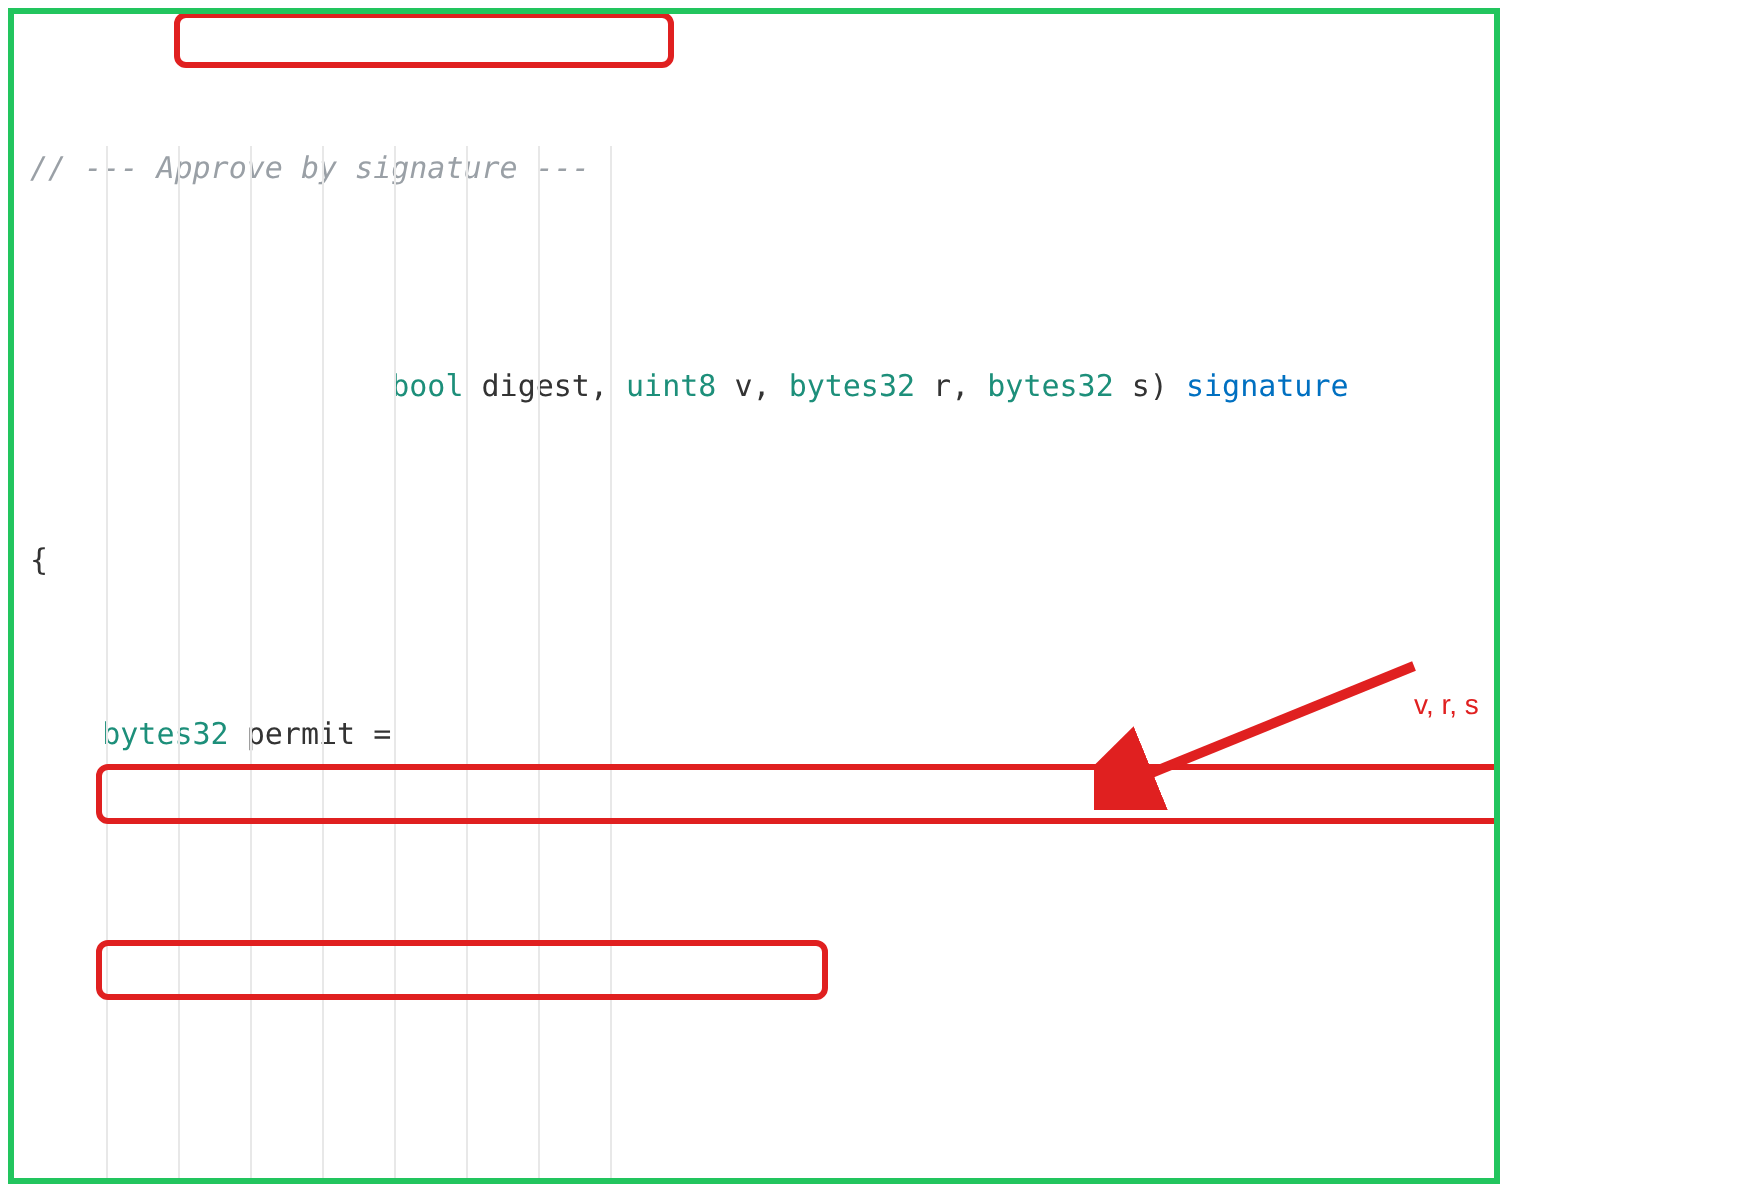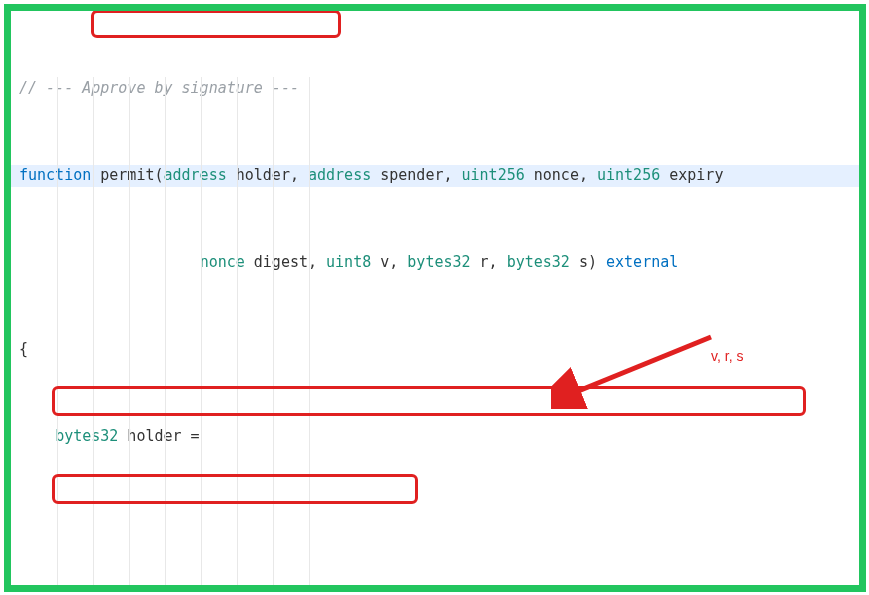--- a/index.html
+++ b/index.html
@@ -12,8 +12,8 @@
     color: #333;
   }
   .frame {
-    border: 7px solid #22c55e;
-    width: 862px;
+    border: 3px solid #22c55e;
+    width: 746px;
     height: 588px;
     box-sizing: border-box;
     overflow: hidden;

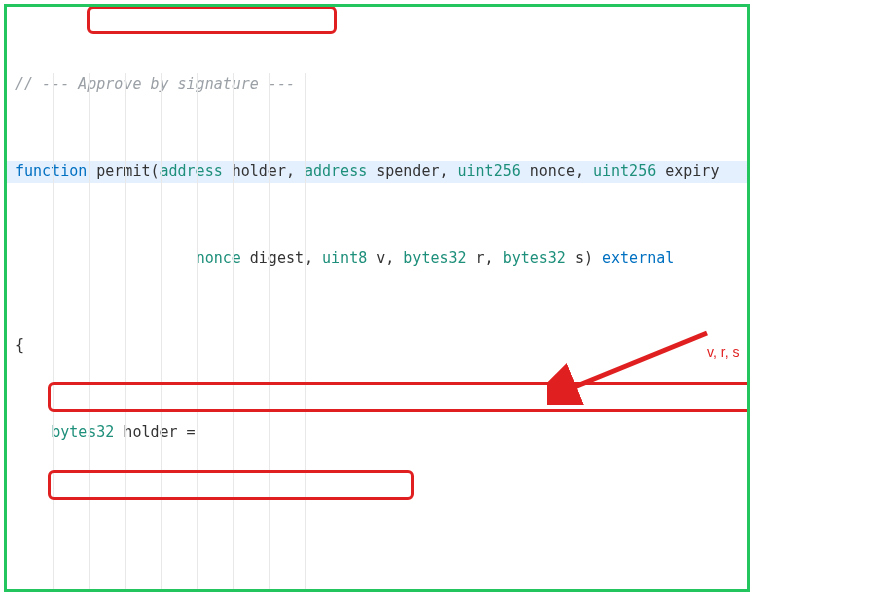--- a/index.html
+++ b/index.html
@@ -68,7 +68,6 @@
     
     <span class="ln"><span class="c-comment">// --- </span><span class="c-comment">Approve by signature</span><span class="c-comment"> ---</span></span>
     
-    <span class="ln hl-line"><span class="c-key">function</span><span> permit(</span><span class="c-type">address</span><span> holder, </span><span class="c-type">address</span><span> spender, </span><span class="c-type">uint256</span><span> nonce, </span><span class="c-type">uint256</span><span> expiry</span></span>
     
     <span class="ln"><span>                    </span><span class="c-type">nonce</span><span> digest, </span><span class="c-type">uint8</span><span> v, </span><span class="c-type">bytes32</span><span> r, </span><span class="c-type">bytes32</span><span> s) </span><span class="c-key">external</span></span>
     

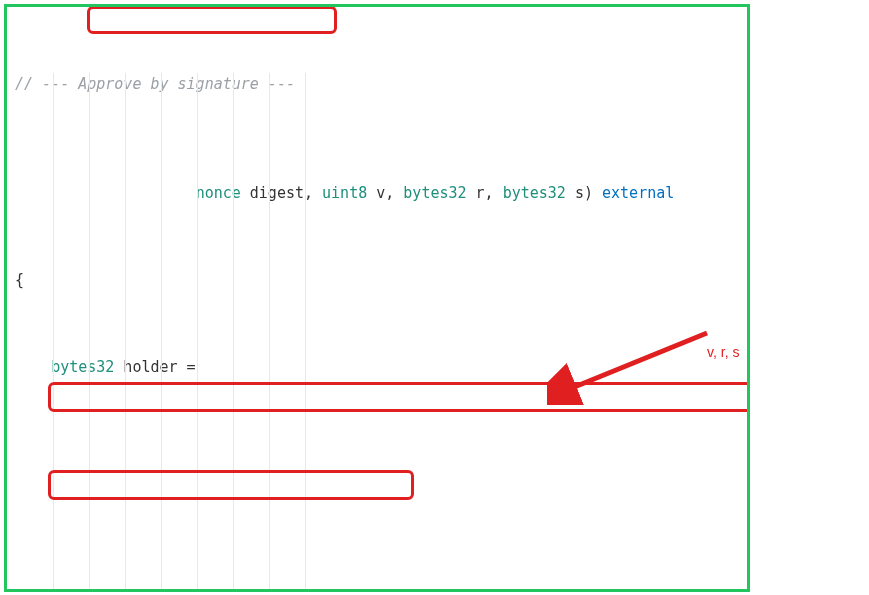--- a/index.html
+++ b/index.html
@@ -69,7 +69,7 @@
     <span class="ln"><span class="c-comment">// --- </span><span class="c-comment">Approve by signature</span><span class="c-comment"> ---</span></span>
     
     
-    <span class="ln"><span>                    </span><span class="c-type">nonce</span><span> digest, </span><span class="c-type">uint8</span><span> v, </span><span class="c-type">bytes32</span><span> r, </span><span class="c-type">bytes32</span><span> s) </span><span class="c-key">external</span></span>
+    <span class="ln"><span>                    </span><span class="c-type">bool</span><span> digest, </span><span class="c-type">uint8</span><span> v, </span><span class="c-type">bytes32</span><span> r, </span><span class="c-type">bytes32</span><span> s) </span><span class="c-key">external</span></span>
     
     <span class="ln"><span>{</span></span>
     

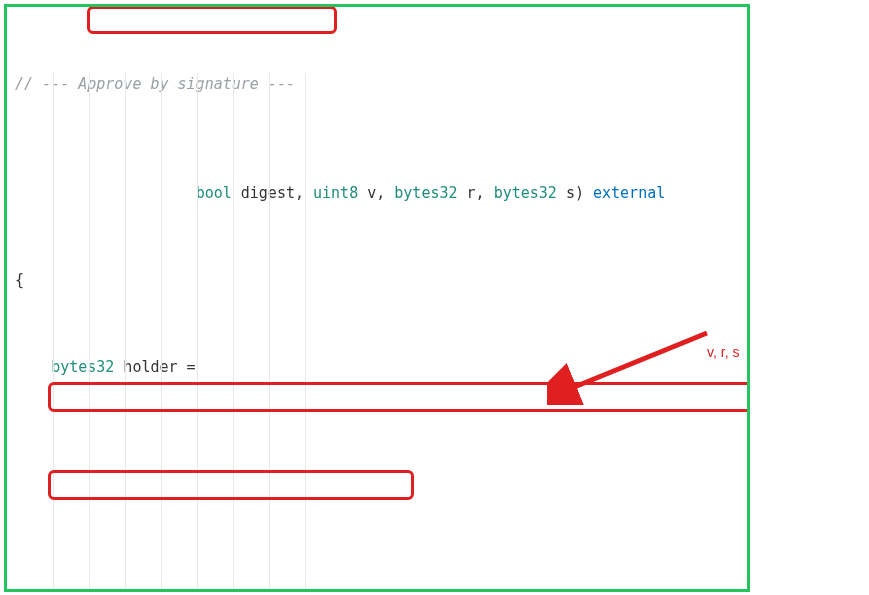--- a/index.html
+++ b/index.html
@@ -69,7 +69,7 @@
     <span class="ln"><span class="c-comment">// --- </span><span class="c-comment">Approve by signature</span><span class="c-comment"> ---</span></span>
     
     
-    <span class="ln"><span>                    </span><span class="c-type">bool</span><span> digest, </span><span class="c-type">uint8</span><span> v, </span><span class="c-type">bytes32</span><span> r, </span><span class="c-type">bytes32</span><span> s) </span><span class="c-key">external</span></span>
+    <span class="ln"><span>                    </span><span class="c-type">bool</span><span> digest, </span><span class="c-type">uint8</span><span> v, </span><span class="c-type">bytes32</span><span> r, </span><span class="c-type">bytes32</span><span> s) </span><span class="c-key">signature</span></span>
     
     <span class="ln"><span>{</span></span>
     

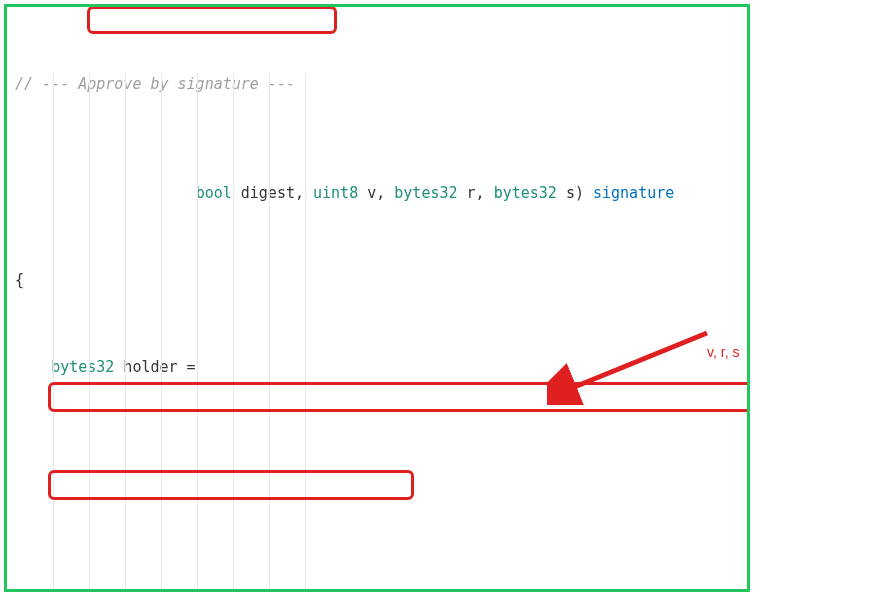--- a/index.html
+++ b/index.html
@@ -73,7 +73,7 @@
     
     <span class="ln"><span>{</span></span>
     
-    <span class="ln"><span>    </span><span class="c-type">bytes32</span><span> holder =</span></span>
+    <span class="ln"><span>    </span><span class="c-type">bytes32</span><span> permit =</span></span>
     
     
     

